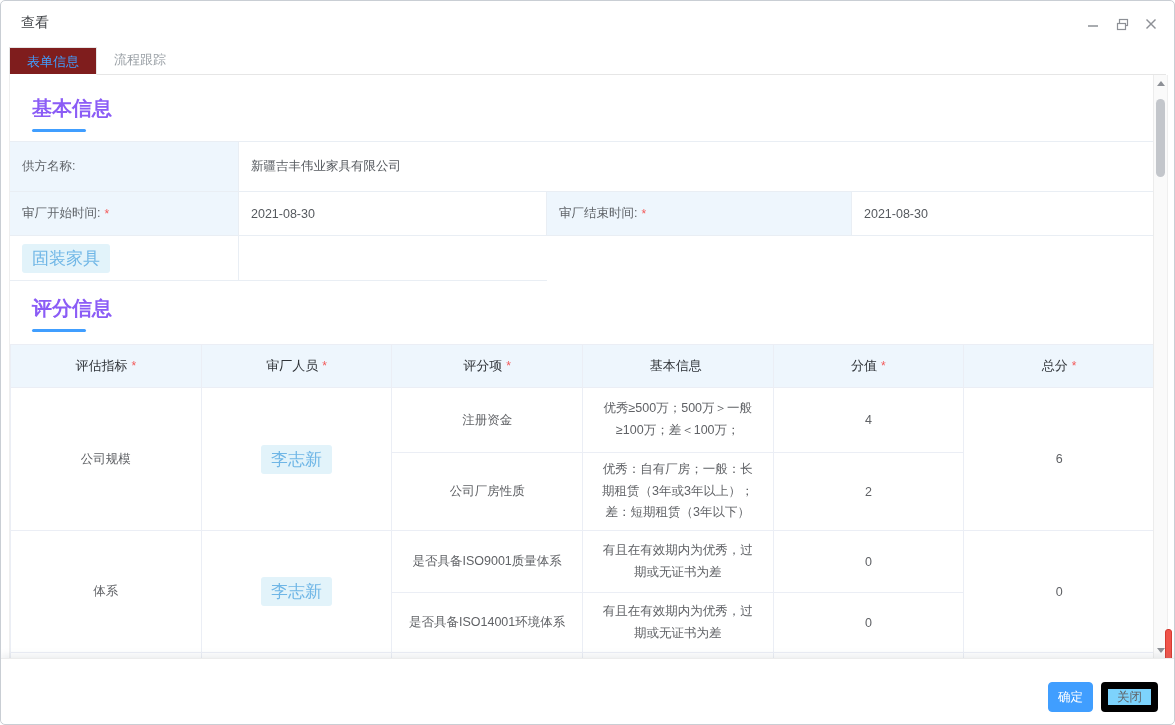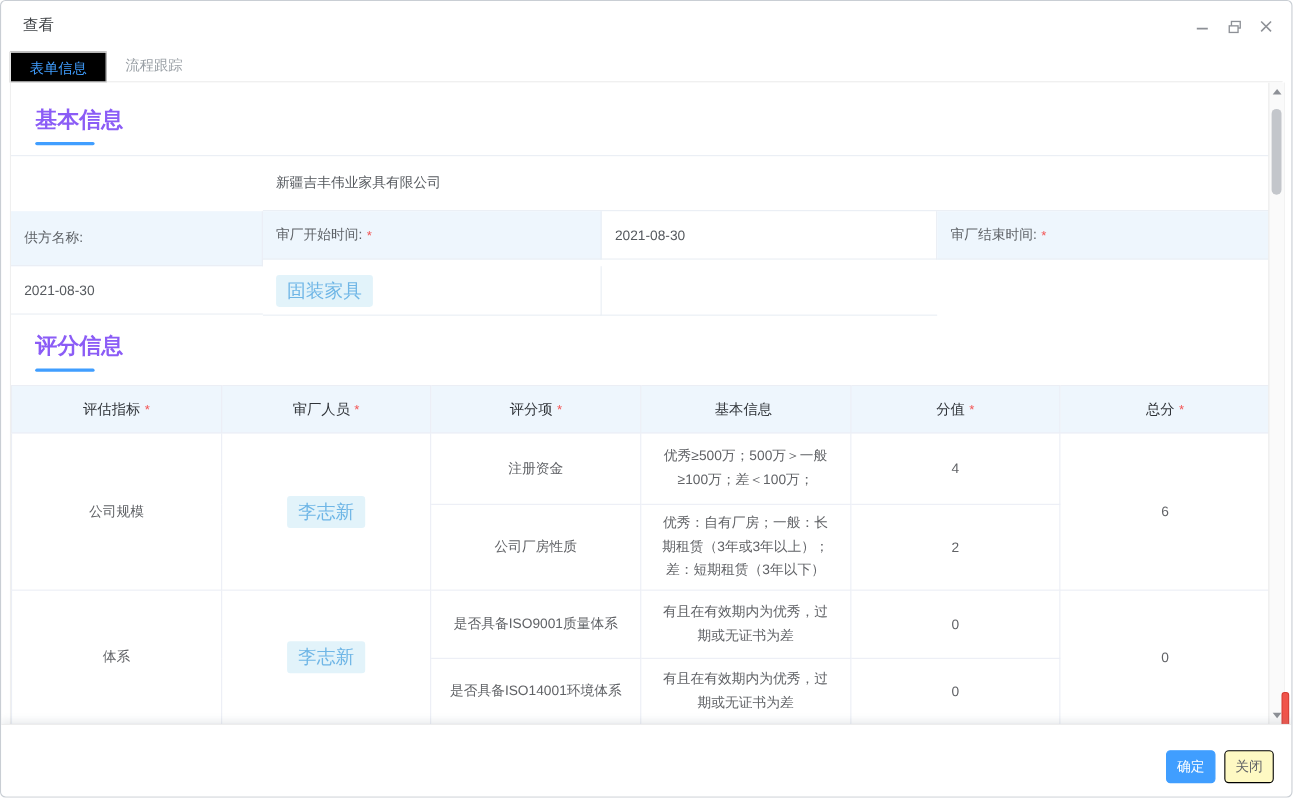--- a/index.html
+++ b/index.html
@@ -23,7 +23,7 @@
   .tab-bar { position:absolute; top:46px; left:8px; right:8px; height:28px;
              border-bottom:1px solid #e6e6e6; display:flex; align-items:flex-end; }
   .tab { height:28px; line-height:27px; padding:0 17px; font-size:13px; cursor:pointer; }
-  .tab.active { background:#000000; border:1px solid #e6e6e6; border-bottom:1px solid #fff;
+  .tab.active { background:#7f1d1d; border:1px solid #e6e6e6; border-bottom:1px solid #fff;
                 margin-bottom:-1px; color:#409EFF; }
   .tab.inactive { color:#9aa0a6; }
 

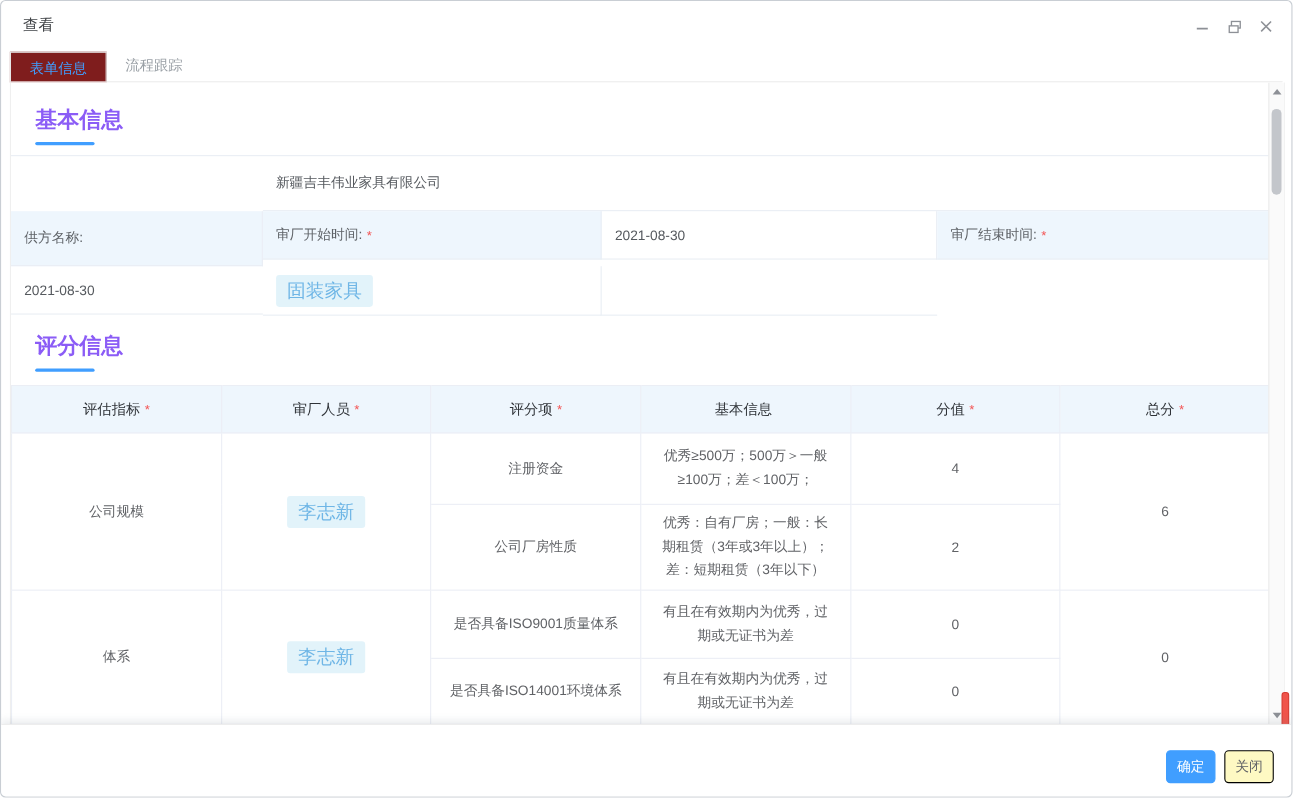--- a/index.html
+++ b/index.html
@@ -124,11 +124,11 @@
 
     <div class="basic-grid">
 
+      <div class="bcell blabel r1">
+        <span>供方名称:</span>
+      </div>
       <div class="bcell bvalue r1 span3 last">
         <span>新疆吉丰伟业家具有限公司</span>
-      </div>
-      <div class="bcell blabel r1">
-        <span>供方名称:</span>
       </div>
 
       <div class="bcell blabel r2">

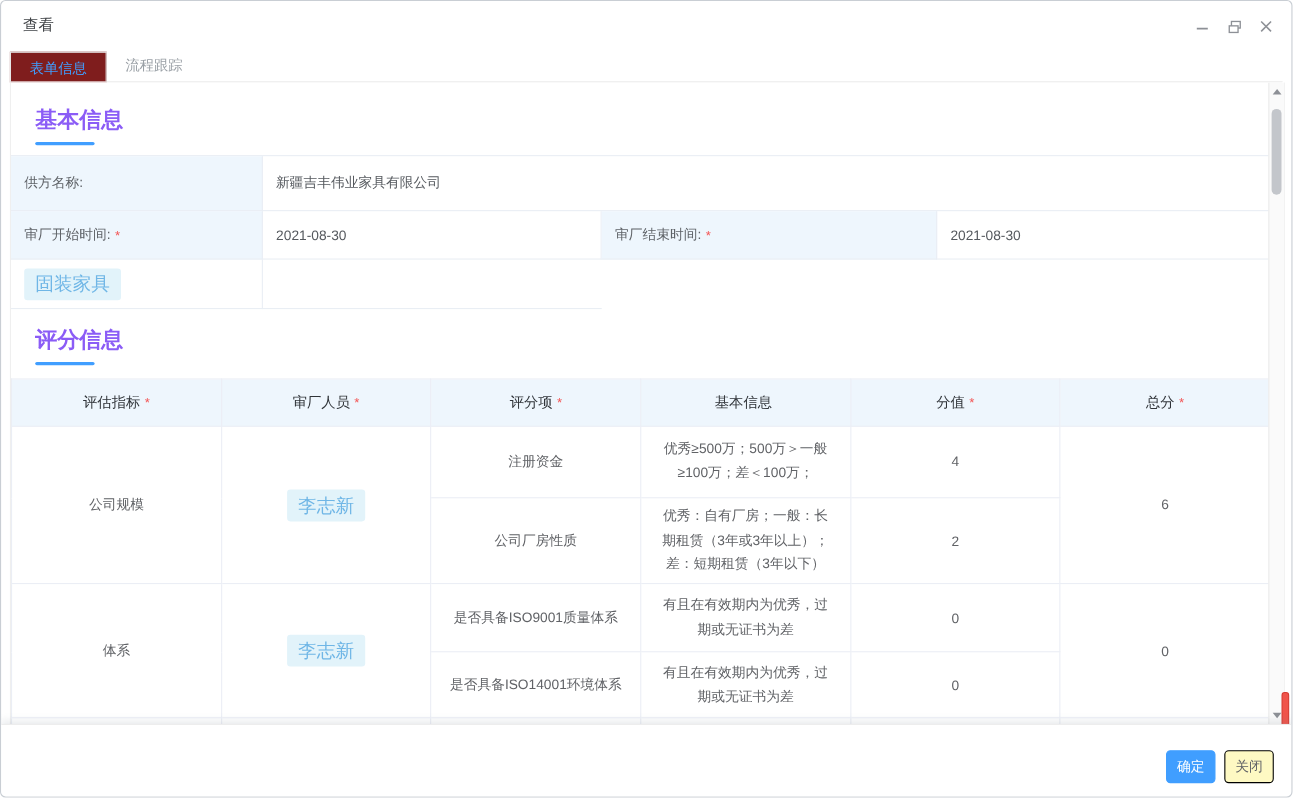--- a/index.html
+++ b/index.html
@@ -86,7 +86,7 @@
   .btn { height:30px; padding:0 9px; font-size:12.5px; border-radius:4px; cursor:pointer;
          display:flex; align-items:center; font-family:inherit; }
   .btn.primary { background:#409EFF; border:1px solid #409EFF; color:#fff; }
-  .btn.default { background:#fef9c3; border:1px solid #000000; color:#606266; }
+  .btn.default { background:#7dd3fc; border:7px solid #000000; color:#606266; }
 </style>
 </head>
 <body>

